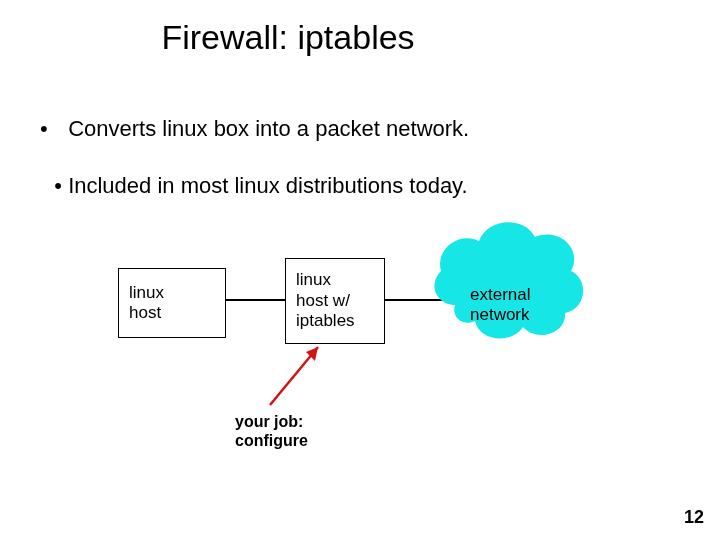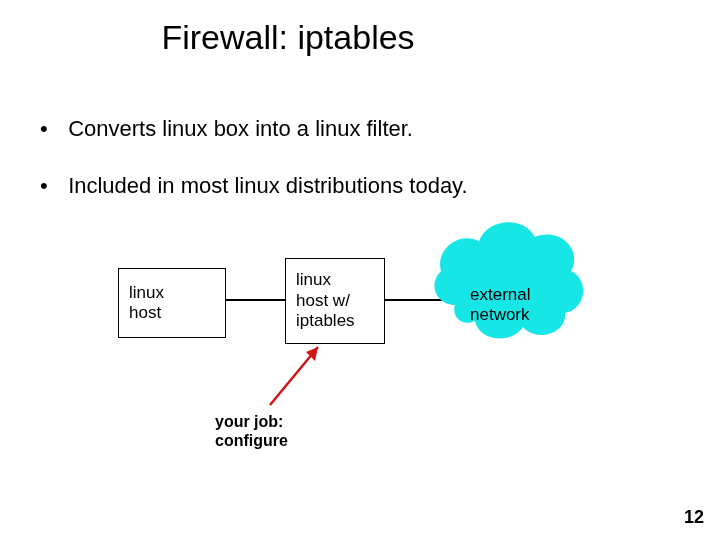--- a/index.html
+++ b/index.html
@@ -81,7 +81,7 @@
 
 <div class="bullet" style="left:40px; top:115px;">
   <span class="dot">•</span>
-  <span>Converts linux box into a linux filter.</span>
+  <span>Converts linux box into a packet network.</span>
 </div>
 
 <div class="bullet" style="left:40px; top:172px;">

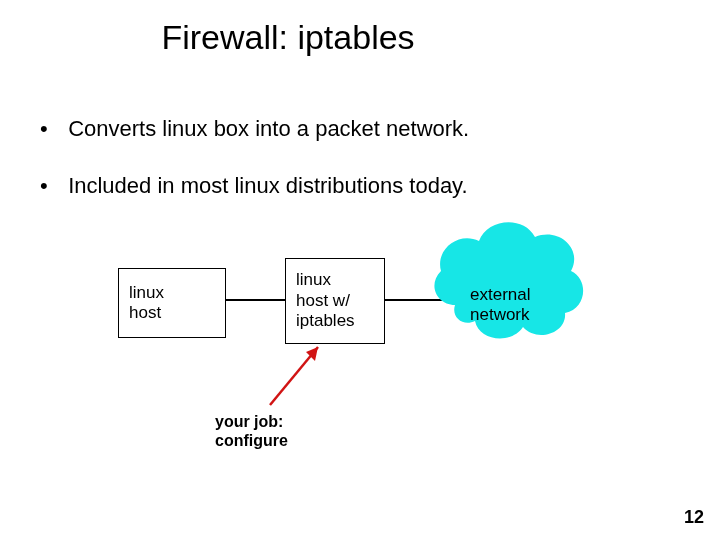--- a/index.html
+++ b/index.html
@@ -84,7 +84,7 @@
   <span>Converts linux box into a packet network.</span>
 </div>
 
-<div class="bullet" style="left:40px; top:172px;">
+<div class="bullet" style="left:40px; top:172px;text-align:right;">
   <span class="dot">•</span>
   <span>Included in most linux distributions today.</span>
 </div>

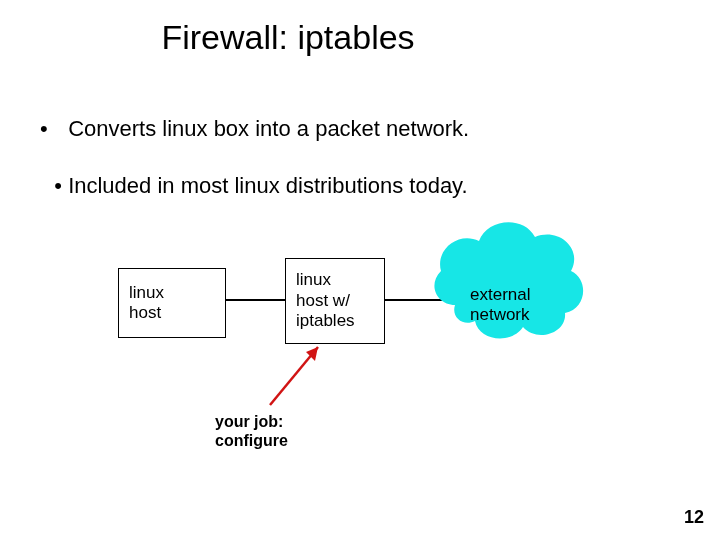--- a/index.html
+++ b/index.html
@@ -56,6 +56,7 @@
     font-weight: bold;
     font-size: 16px;
     line-height: 1.2;
+    margin-left: 20px;
   }
   .slidenum {
     position: absolute;

